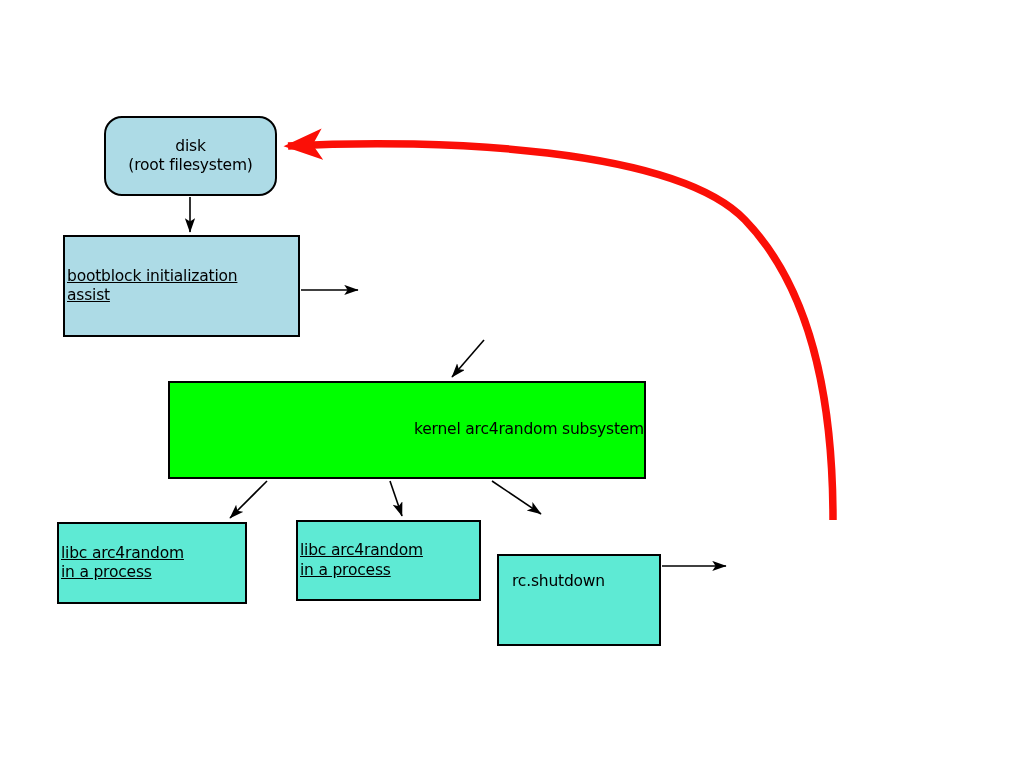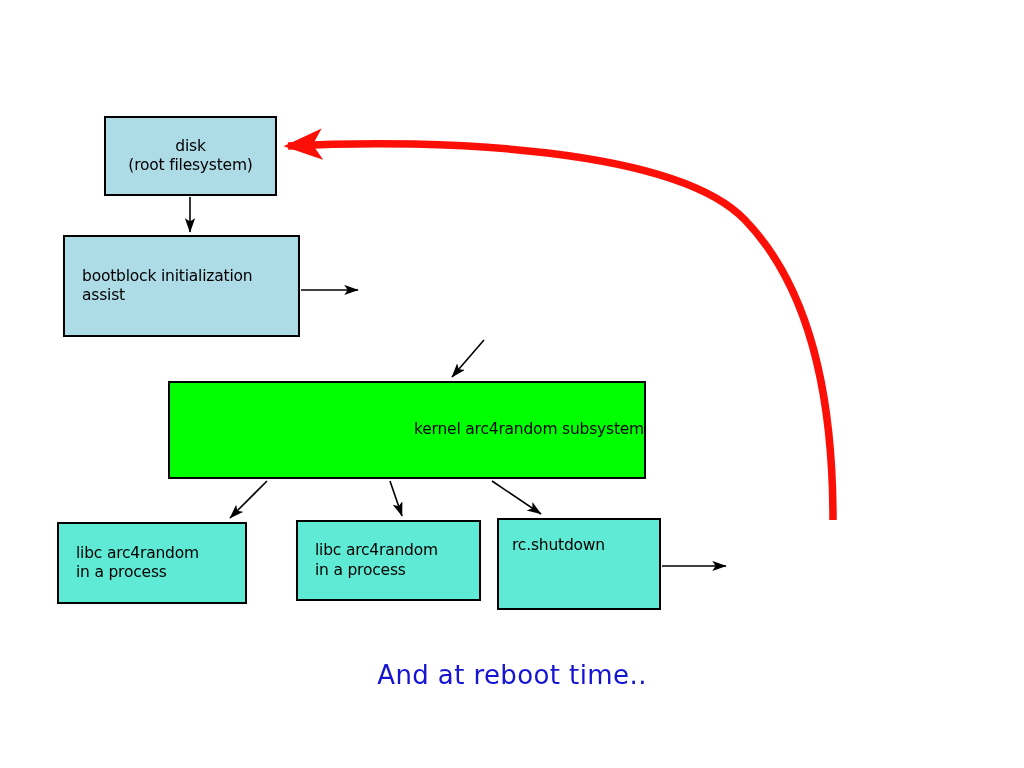--- a/index.html
+++ b/index.html
@@ -61,7 +61,7 @@
     padding-top: 16px;
   }
 
-  #node-disk            { left:104px; top:116px;  width:173px; height:80px; }
+  #node-disk            { left:104px; top:116px;  width:173px; height:80px;border-radius:18px; }
   #node-bootblock       { left:63px;  top:235px;  width:237px; height:102px; }
   #node-kernel-entropy  { left:362px; top:236px;  width:277px; height:102px; }
   #node-arc4random      { left:168px; top:381px;  width:478px; height:98px;justify-content:flex-end; }

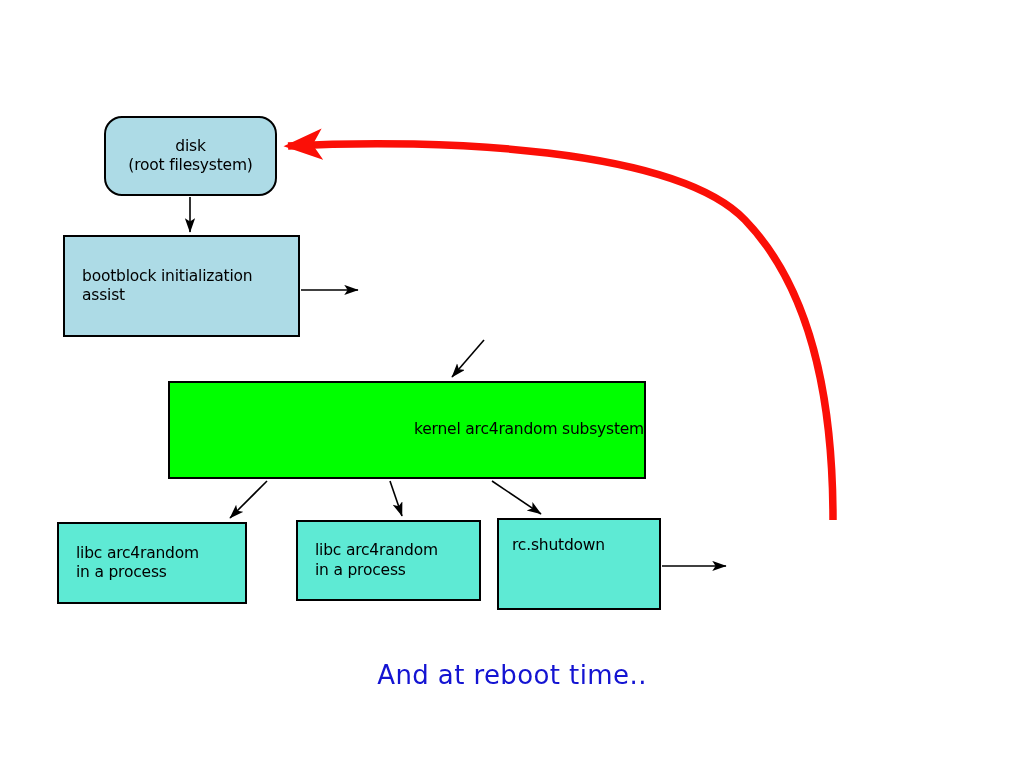--- a/index.html
+++ b/index.html
@@ -51,7 +51,8 @@
     align-items: center;
     justify-content: flex-start;
     text-align: left;
-    padding-left: 17px;
+    padding-left: 2px;
+    text-decoration: underline;
   }
   .align-topleft {
     align-items: flex-start;

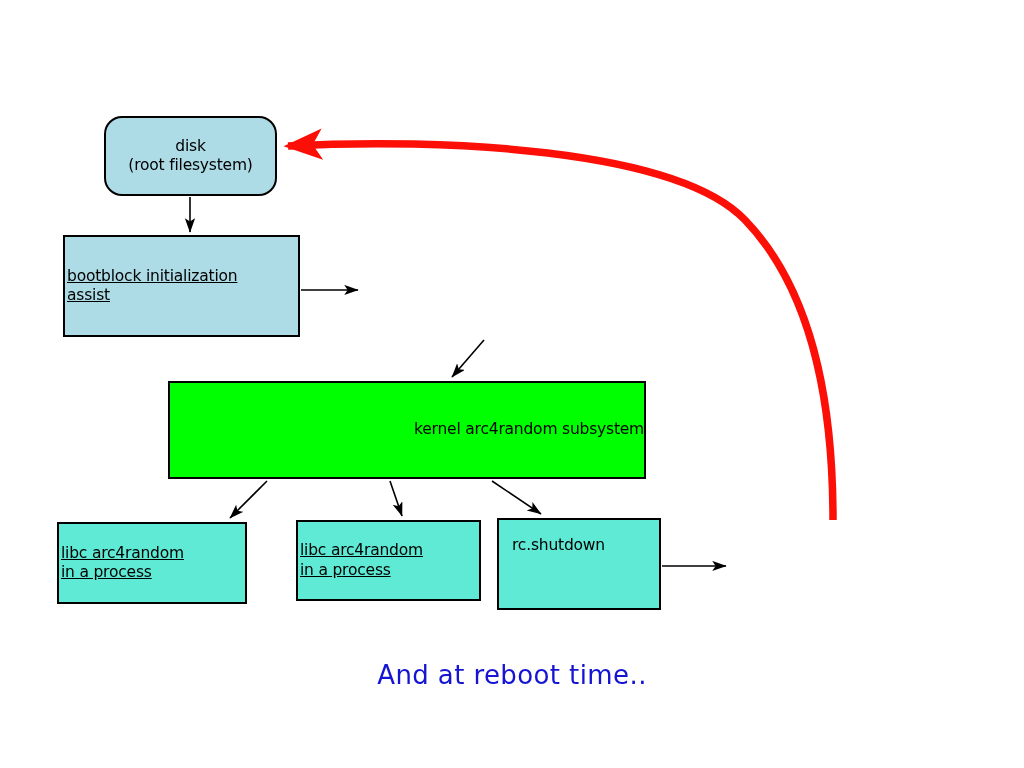--- a/index.html
+++ b/index.html
@@ -60,6 +60,7 @@
     text-align: left;
     padding-left: 13px;
     padding-top: 16px;
+    margin-top: 36px;
   }
 
   #node-disk            { left:104px; top:116px;  width:173px; height:80px;border-radius:18px; }

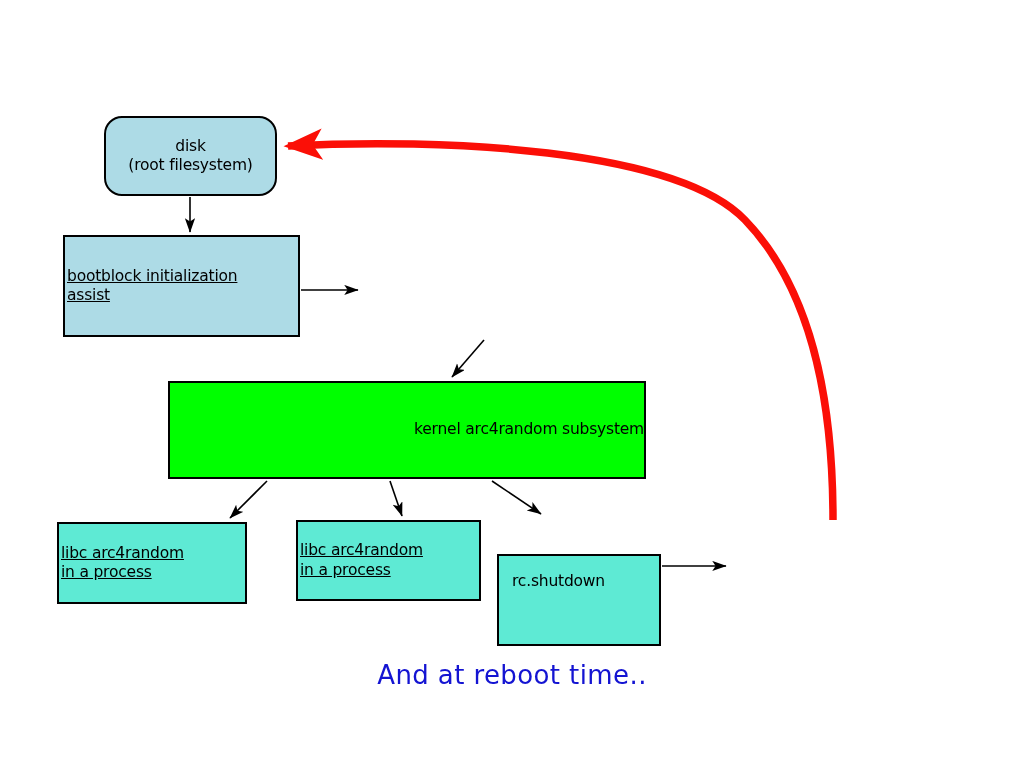--- a/index.html
+++ b/index.html
@@ -160,7 +160,6 @@
   </div>
 
 
-  <div id="footnote">And at reboot time..</div>
 
 </div>
 

